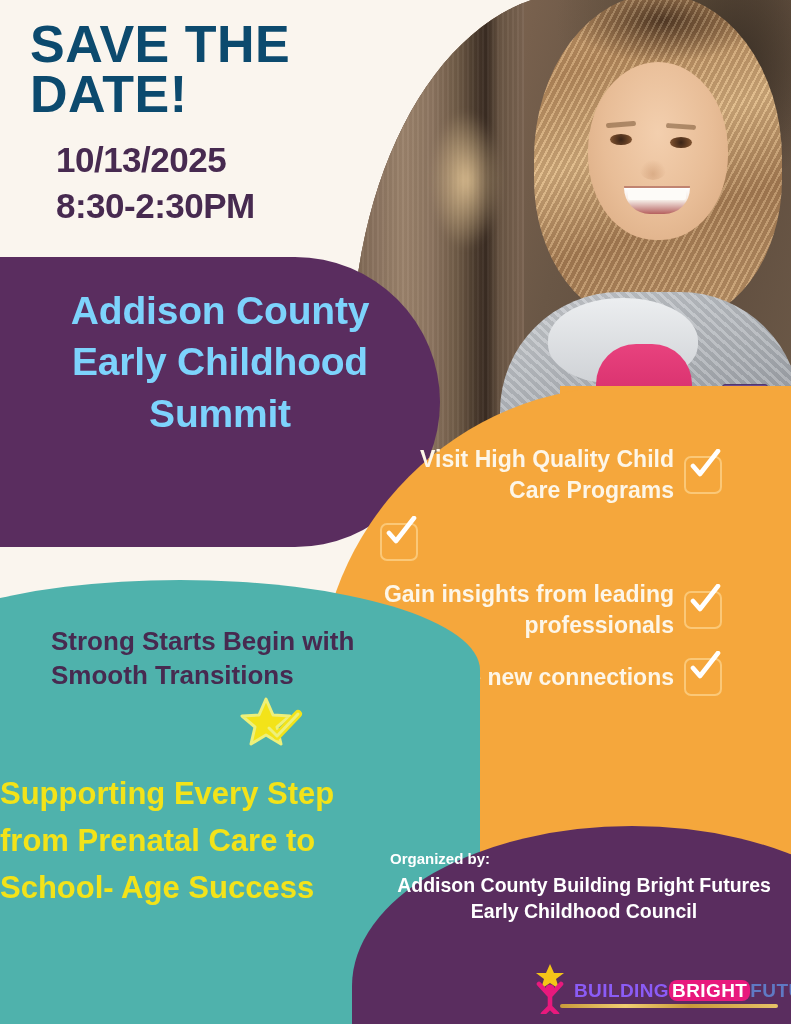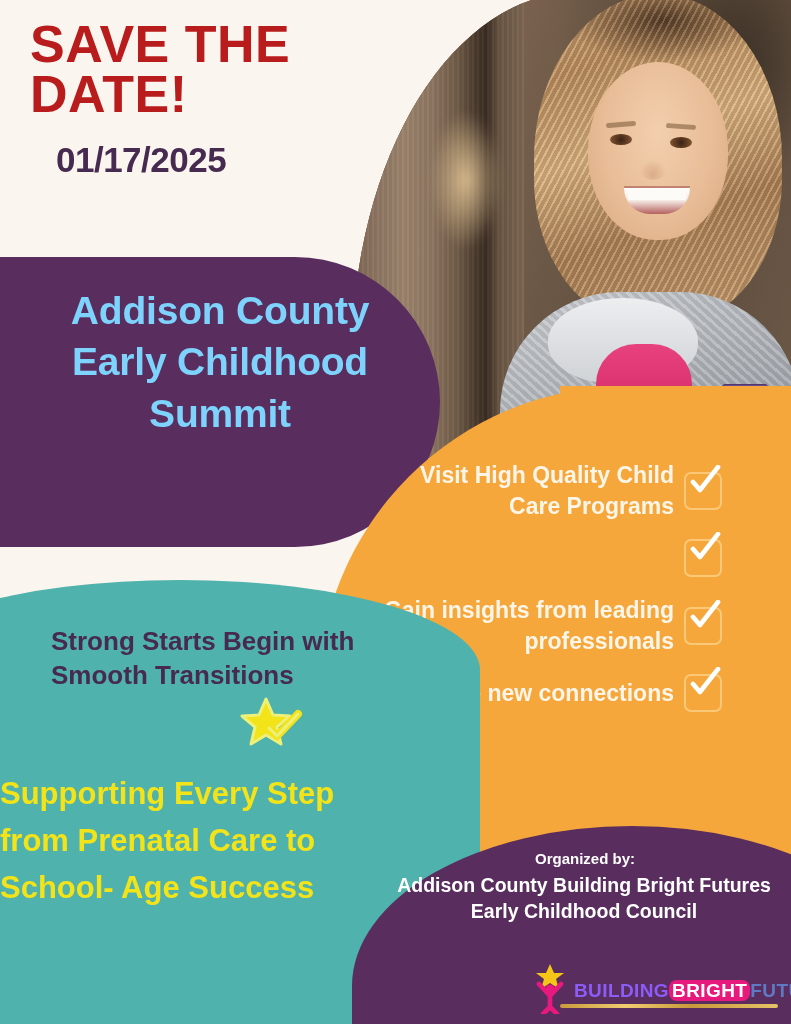--- a/index.html
+++ b/index.html
@@ -108,7 +108,7 @@
   
   .save-the-date{
     position:absolute;left:30px;top:20px;width:330px;
-    color:#b91c1c;
+    color:#0c4a6e;
     font-weight:900;font-size:52px;line-height:.96;letter-spacing:.5px;
   }
   .date-line{

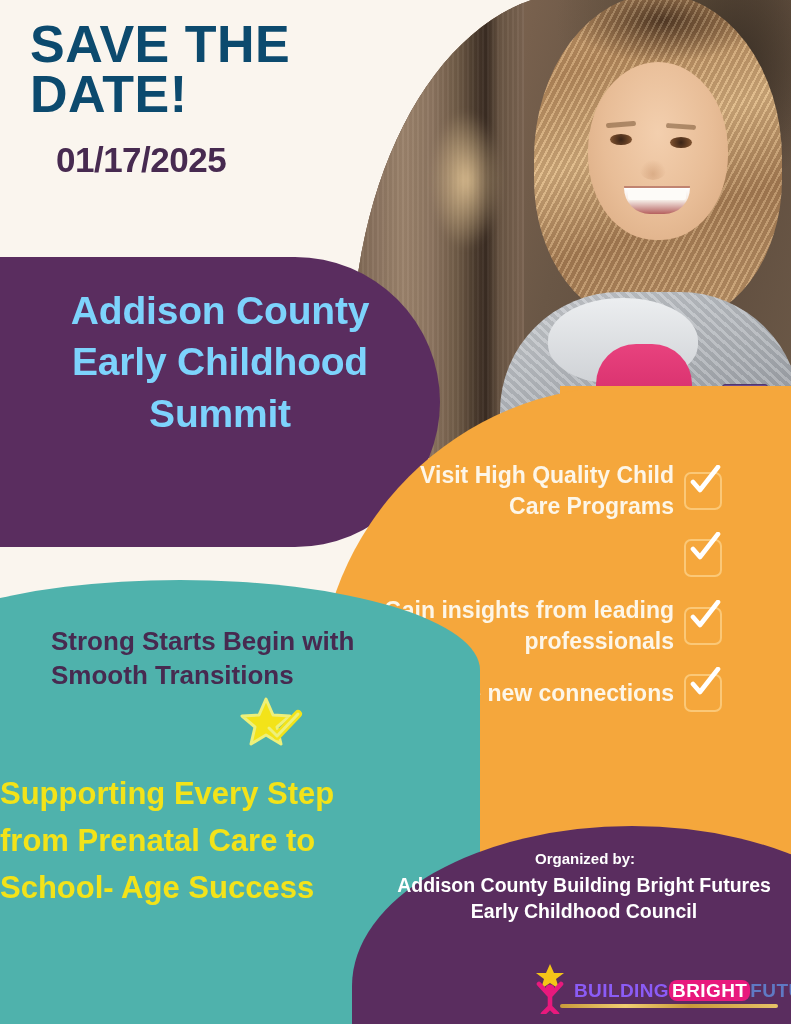--- a/index.html
+++ b/index.html
@@ -246,7 +246,7 @@
   </div>
 
   <div class="save-the-date">SAVE THE DATE!</div>
-  <div class="date-line">01/17/2025</div>
+  <div class="date-line">10/13/2025</div>
 
   <div class="purple-title">
     <div class="purple-title-text">Addison County Early Childhood Summit</div>

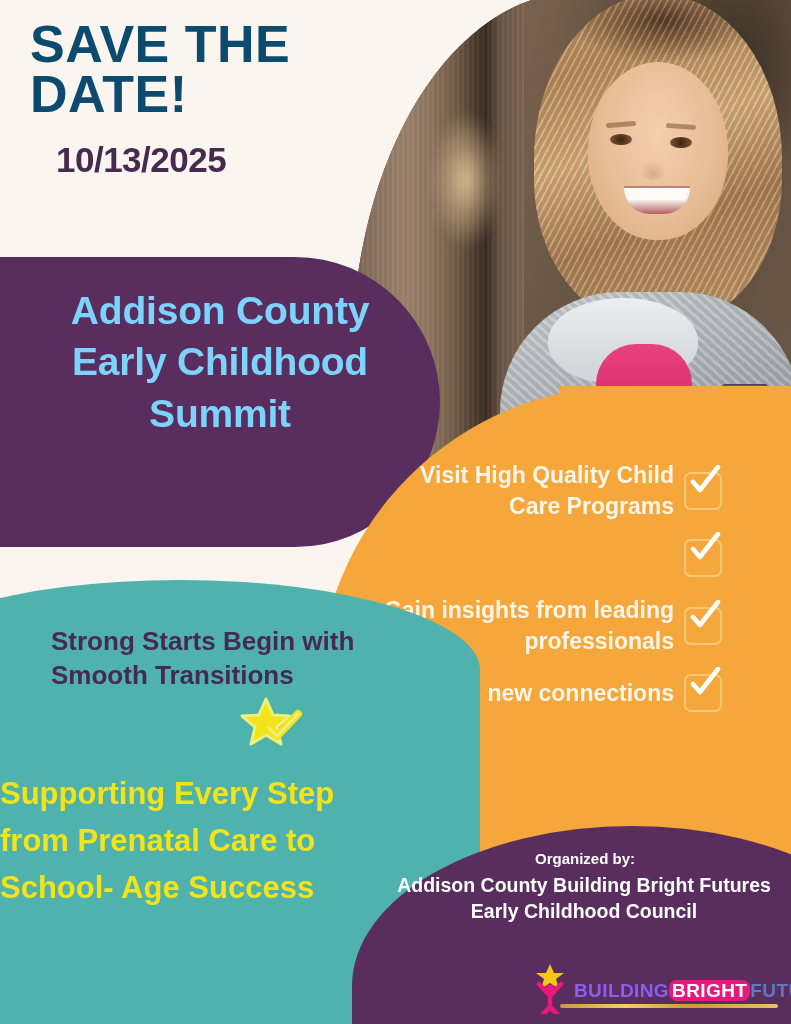--- a/index.html
+++ b/index.html
@@ -247,6 +247,7 @@
 
   <div class="save-the-date">SAVE THE DATE!</div>
   <div class="date-line">10/13/2025</div>
+  <div class="time-line">8:30-2:30PM</div>
 
   <div class="purple-title">
     <div class="purple-title-text">Addison County Early Childhood Summit</div>

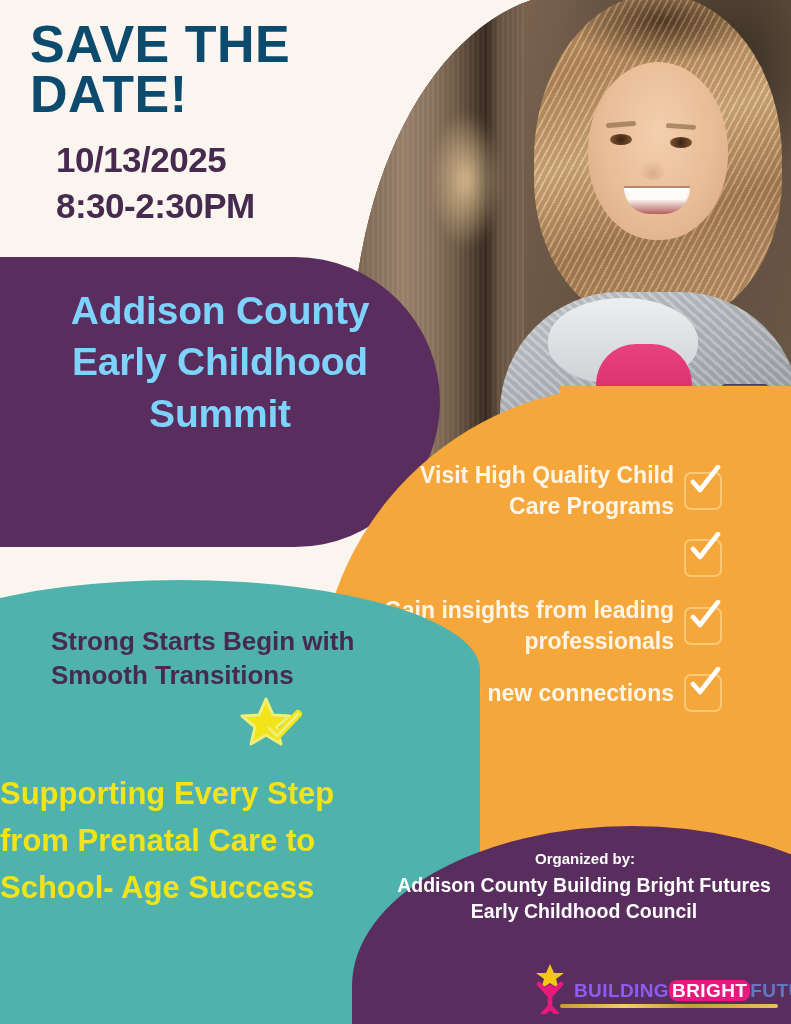--- a/index.html
+++ b/index.html
@@ -169,9 +169,8 @@
   }
   .benefit{
     position:relative;
-    display:flex;align-items:center;justify-content:flex-end;gap:10px;
+    display:flex;align-items:center;justify-content:flex-start;gap:10px;
     margin-bottom:18px;
-    margin-top:16px;
   }
   .benefit .txt{
     color:#fdf6e8;text-align:right;

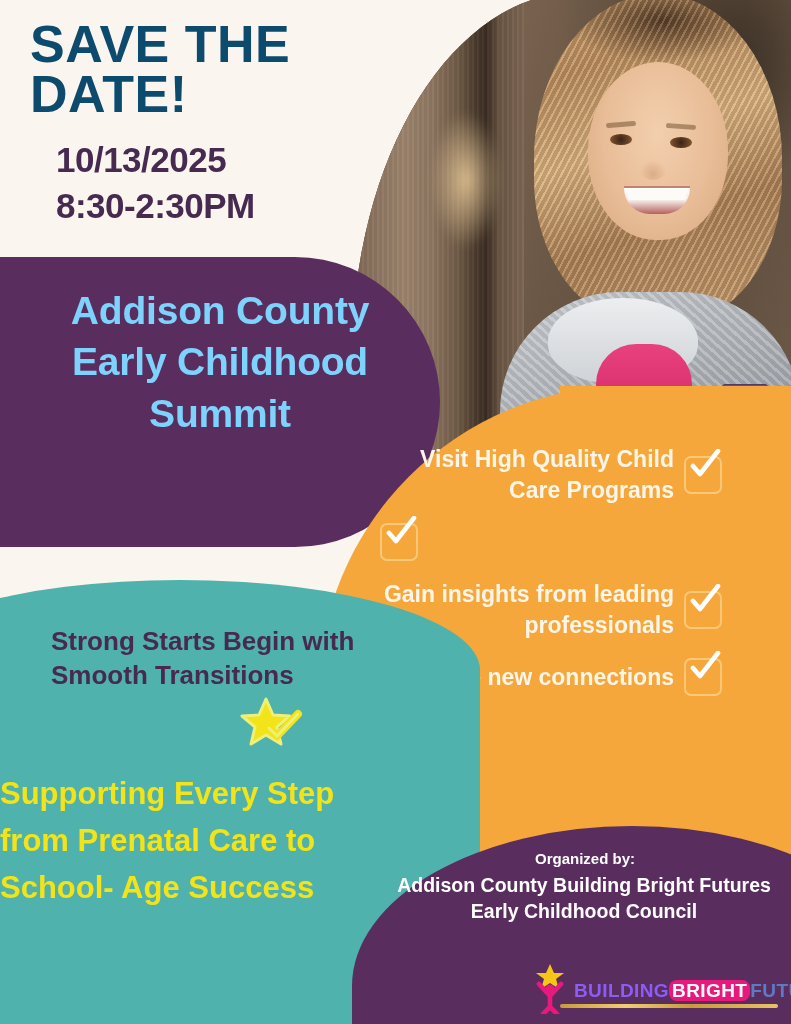--- a/index.html
+++ b/index.html
@@ -193,7 +193,7 @@
   }
   .organized-by{
     position:absolute;left:38px;top:24px;width:390px;
-    text-align:center;color:#ffffff;
+    color:#ffffff;
     font-weight:900;font-size:15px;line-height:1.25;
   }
   .org-name{

